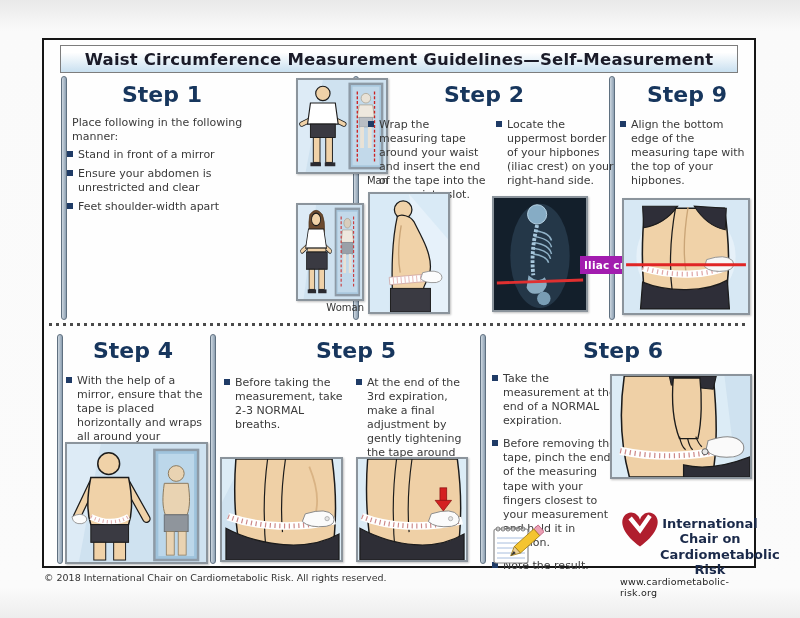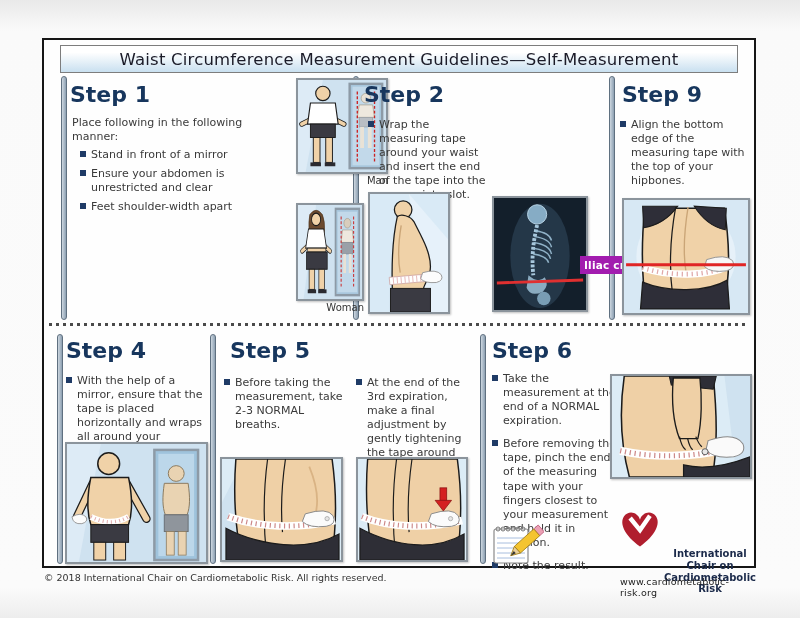--- a/index.html
+++ b/index.html
@@ -17,7 +17,7 @@
     position:absolute;left:16px;top:5px;width:676px;height:26px;
     border:1px solid #7d7d7d;background:linear-gradient(180deg,#ffffff 25%,#c9e0f0 100%);
     display:flex;align-items:center;justify-content:center;
-    font-size:16.5px;font-weight:400;color:#1b1b28;letter-spacing:.2px;
+    font-size:16.5px;font-weight:700;color:#1b1b28;letter-spacing:.2px;
   }
   .vbar{
     position:absolute;width:6px;border:1px solid #5f7080;border-radius:3px;

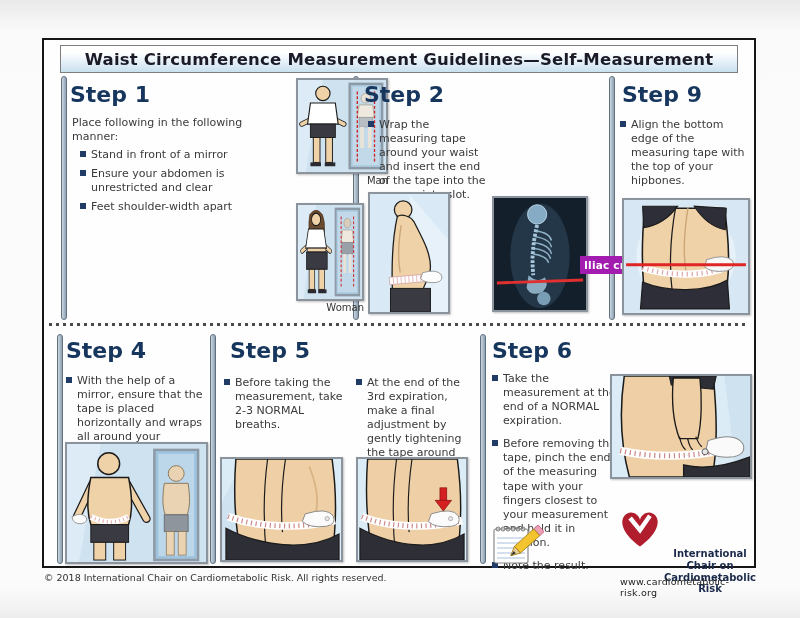--- a/index.html
+++ b/index.html
@@ -27,7 +27,7 @@
     position:absolute;left:5px;top:283px;width:700px;height:3px;
     background-image:repeating-linear-gradient(90deg,#4a4a4a 0 3px,transparent 3px 7px);
   }
-  .step-h{position:absolute;font-size:22px;font-weight:bold;color:#17365d;}
+  .step-h{position:absolute;font-size:22px;font-weight:bold;color:#17365d;text-align:center;}
   .txt{position:absolute;font-size:11px;line-height:1.28;color:#3a3a3a;}
   .bullets{position:absolute;}
   .bullet{display:flex;margin-bottom:5px;}

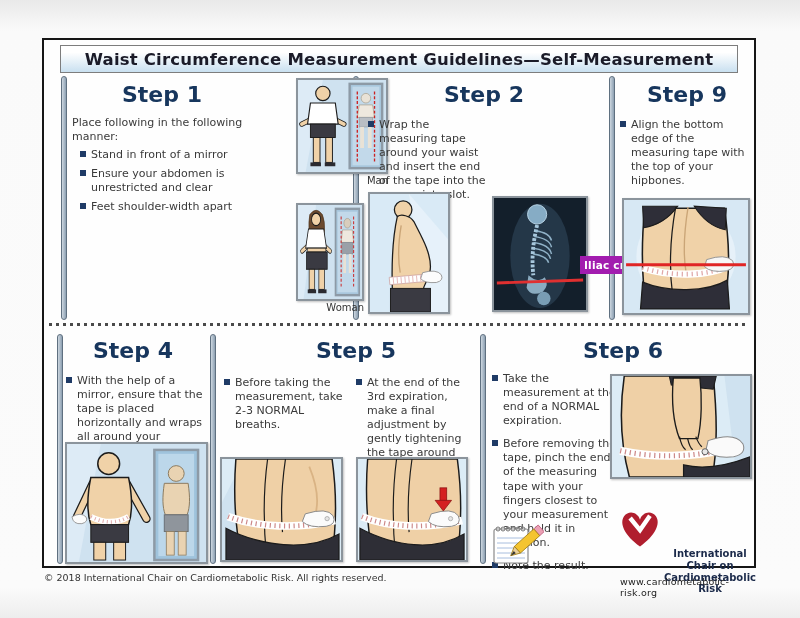--- a/index.html
+++ b/index.html
@@ -152,6 +152,12 @@
         <span class="bt">Wrap the measuring tape around your waist and insert the end of the tape into the appropriate slot.</span>
       </div>
   </div>
+  <div class="bullets" style="left:452px;top:78px;width:118px">
+    <div class="bullet">
+        <span class="sq"></span>
+        <span class="bt">Locate the uppermost border of your hipbones (iliac crest) on your right-hand side.</span>
+      </div>
+  </div>
 
   <div class="imgbox" style="left:324px;top:152px;width:82px;height:122px">
     <svg viewBox="0 0 80 120" preserveAspectRatio="none">

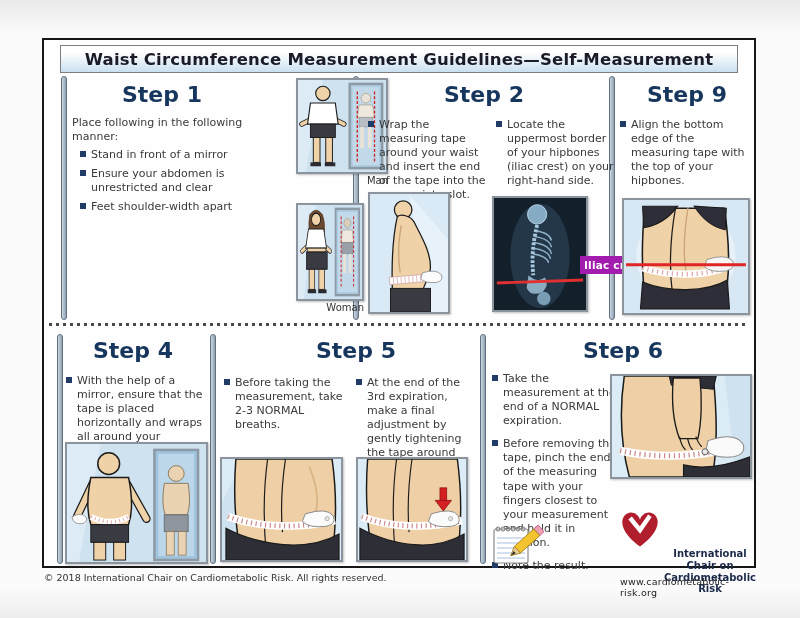--- a/index.html
+++ b/index.html
@@ -68,7 +68,7 @@
 
   <div class="step-h" style="left:26px;top:42px;width:184px">Step 1</div>
   <div class="txt" style="left:28px;top:76px;width:178px">Place following in the following manner:</div>
-  <div class="bullets" style="left:36px;top:108px;width:182px">
+  <div class="bullets" style="left:23px;top:108px;width:182px">
     <div class="bullet">
         <span class="sq"></span>
         <span class="bt">Stand in front of a mirror</span>

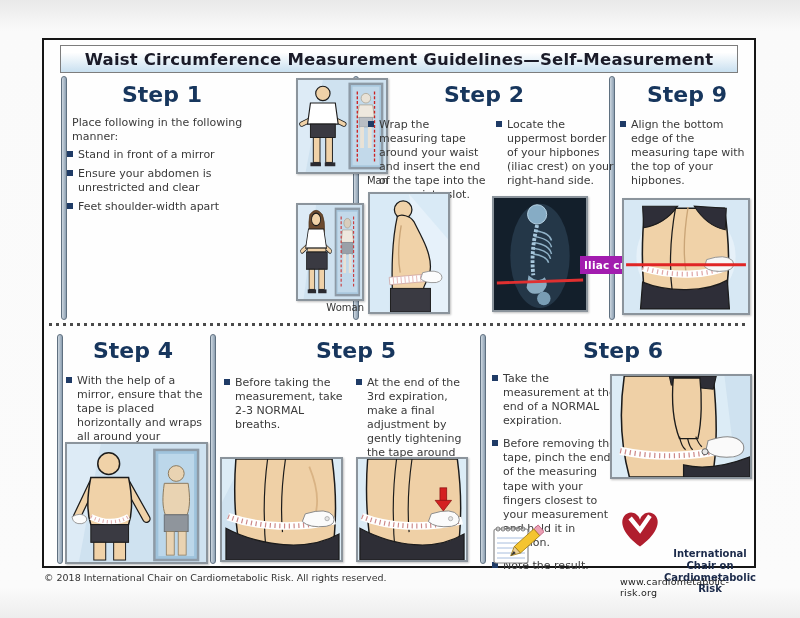--- a/index.html
+++ b/index.html
@@ -47,7 +47,7 @@
     position:absolute;background:#a21caf;color:#fff;font-size:10.5px;font-weight:bold;
     padding:3px 4px;letter-spacing:.2px;margin-left:48px;
   }
-  .logo-text{position:absolute;font-size:10px;font-weight:bold;color:#1b2a4a;text-align:center;line-height:1.18;margin-top:32px;}
+  .logo-text{position:absolute;font-size:13px;font-weight:bold;color:#1b2a4a;text-align:center;line-height:1.18;}
   .website{position:absolute;font-size:9.5px;color:#222;letter-spacing:.2px;margin-top:24px;}
   .footer{position:absolute;left:44px;top:572px;font-size:9.5px;color:#333;}
 </style>

